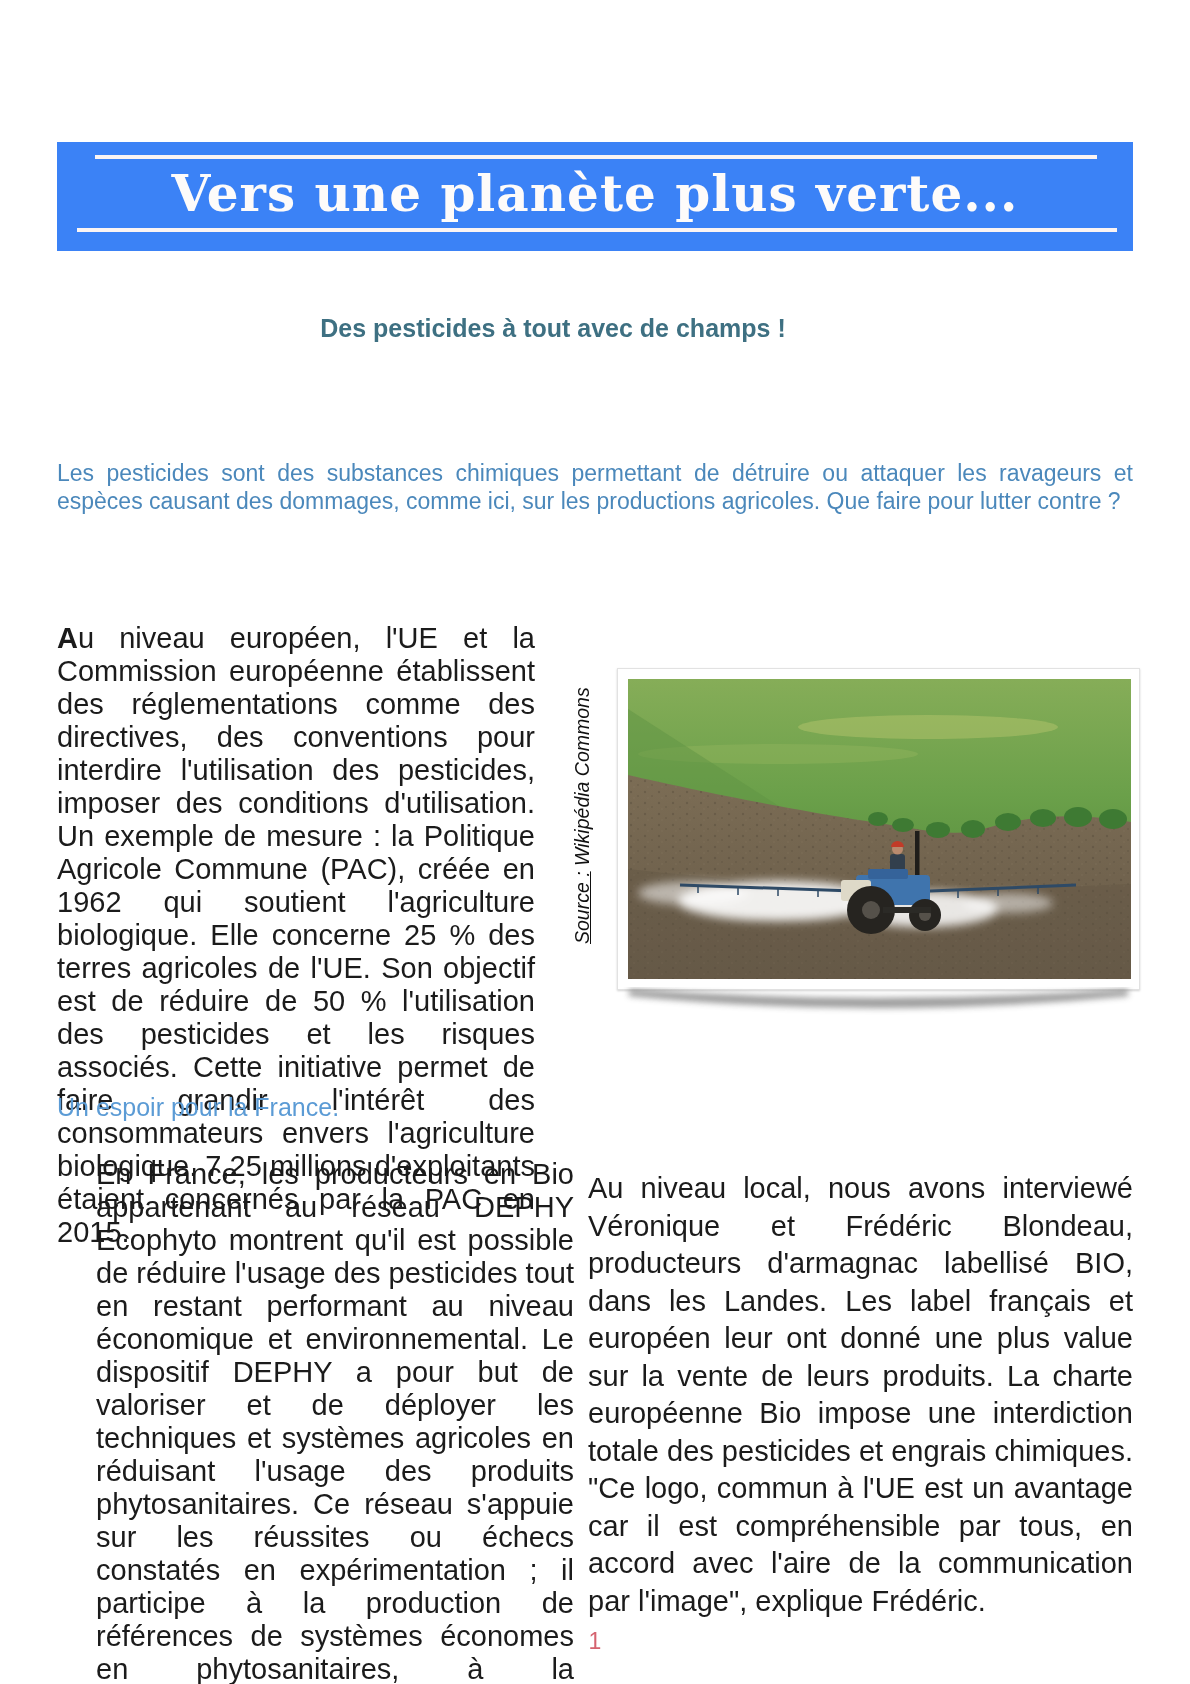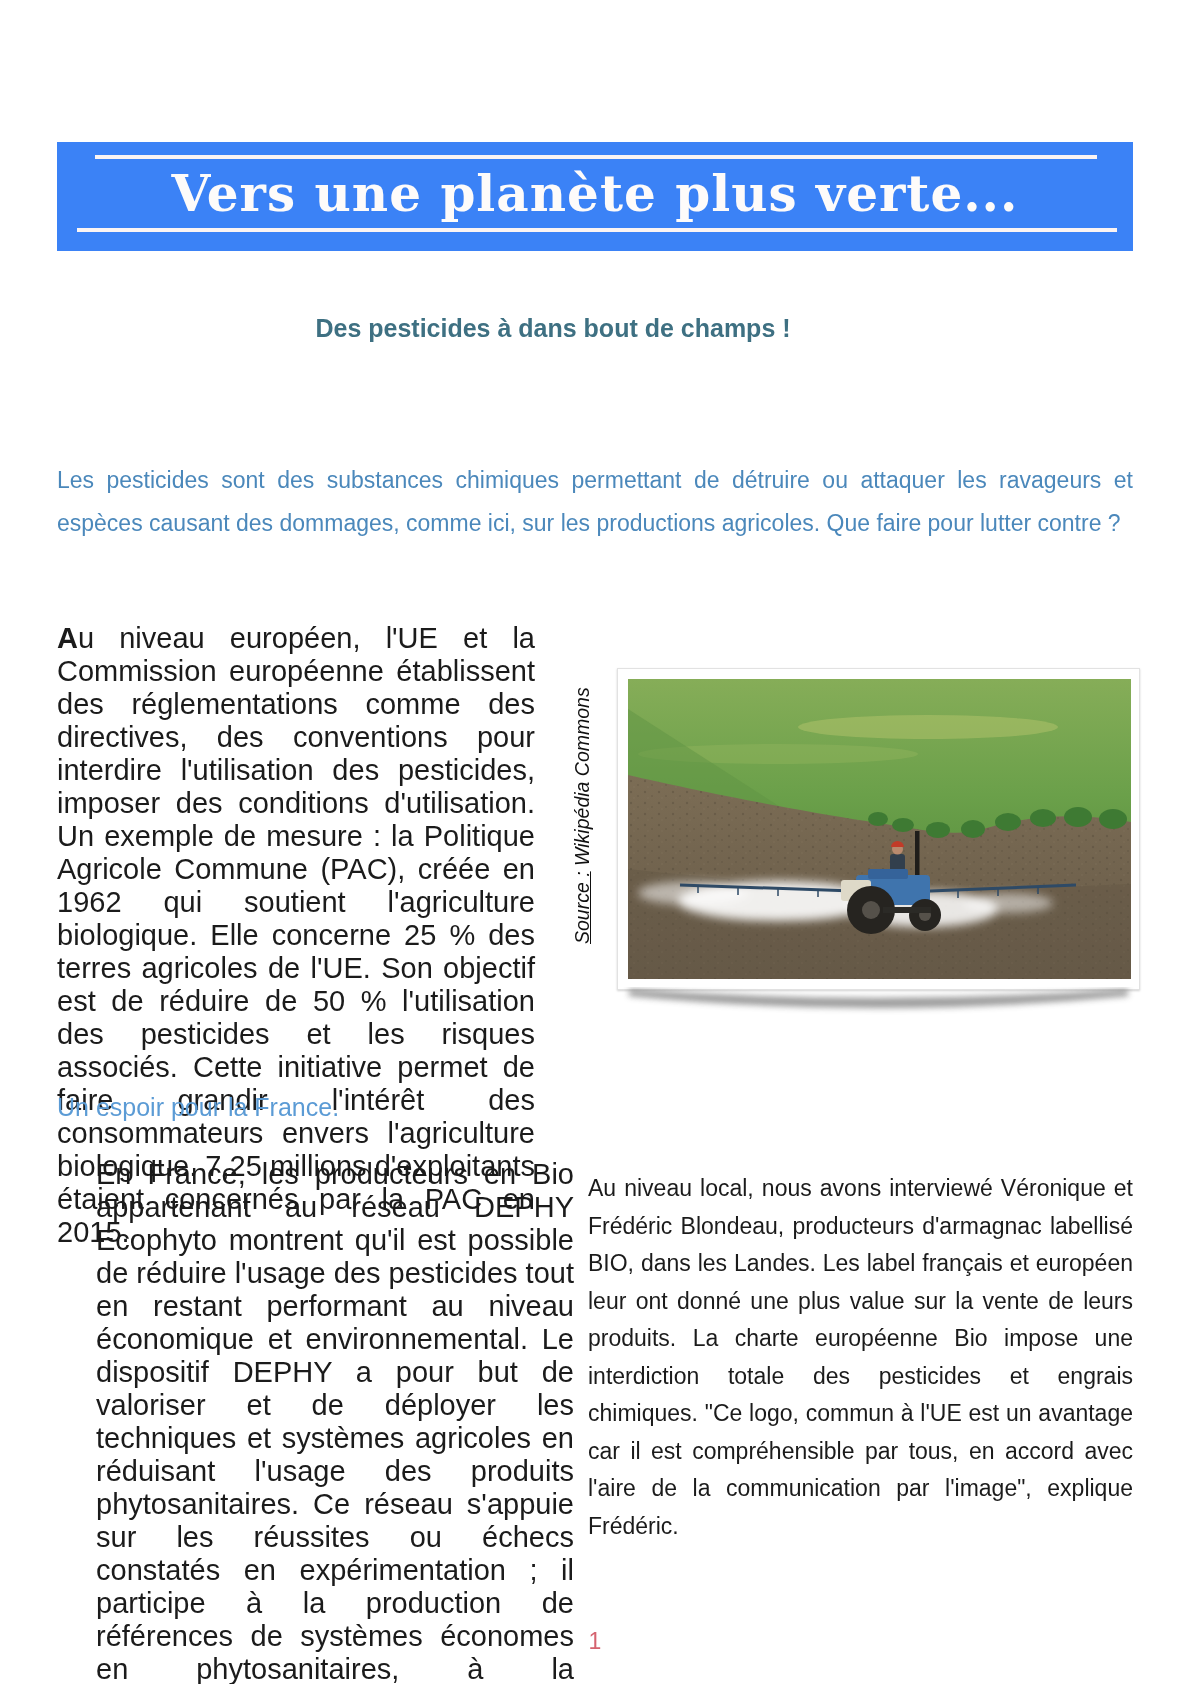--- a/index.html
+++ b/index.html
@@ -94,7 +94,7 @@
     <h1>Vers une planète plus verte...</h1>
   </div>
 
-  <div class="headline">Des pesticides à dans bout de champs !</div>
+  <div class="headline">Des pesticides à tout avec de champs !</div>
 
   <div class="intro">Les pesticides sont des substances chimiques permettant de détruire ou attaquer les ravageurs et espèces causant des dommages, comme ici, sur les productions agricoles. Que faire pour lutter contre ?</div>
 

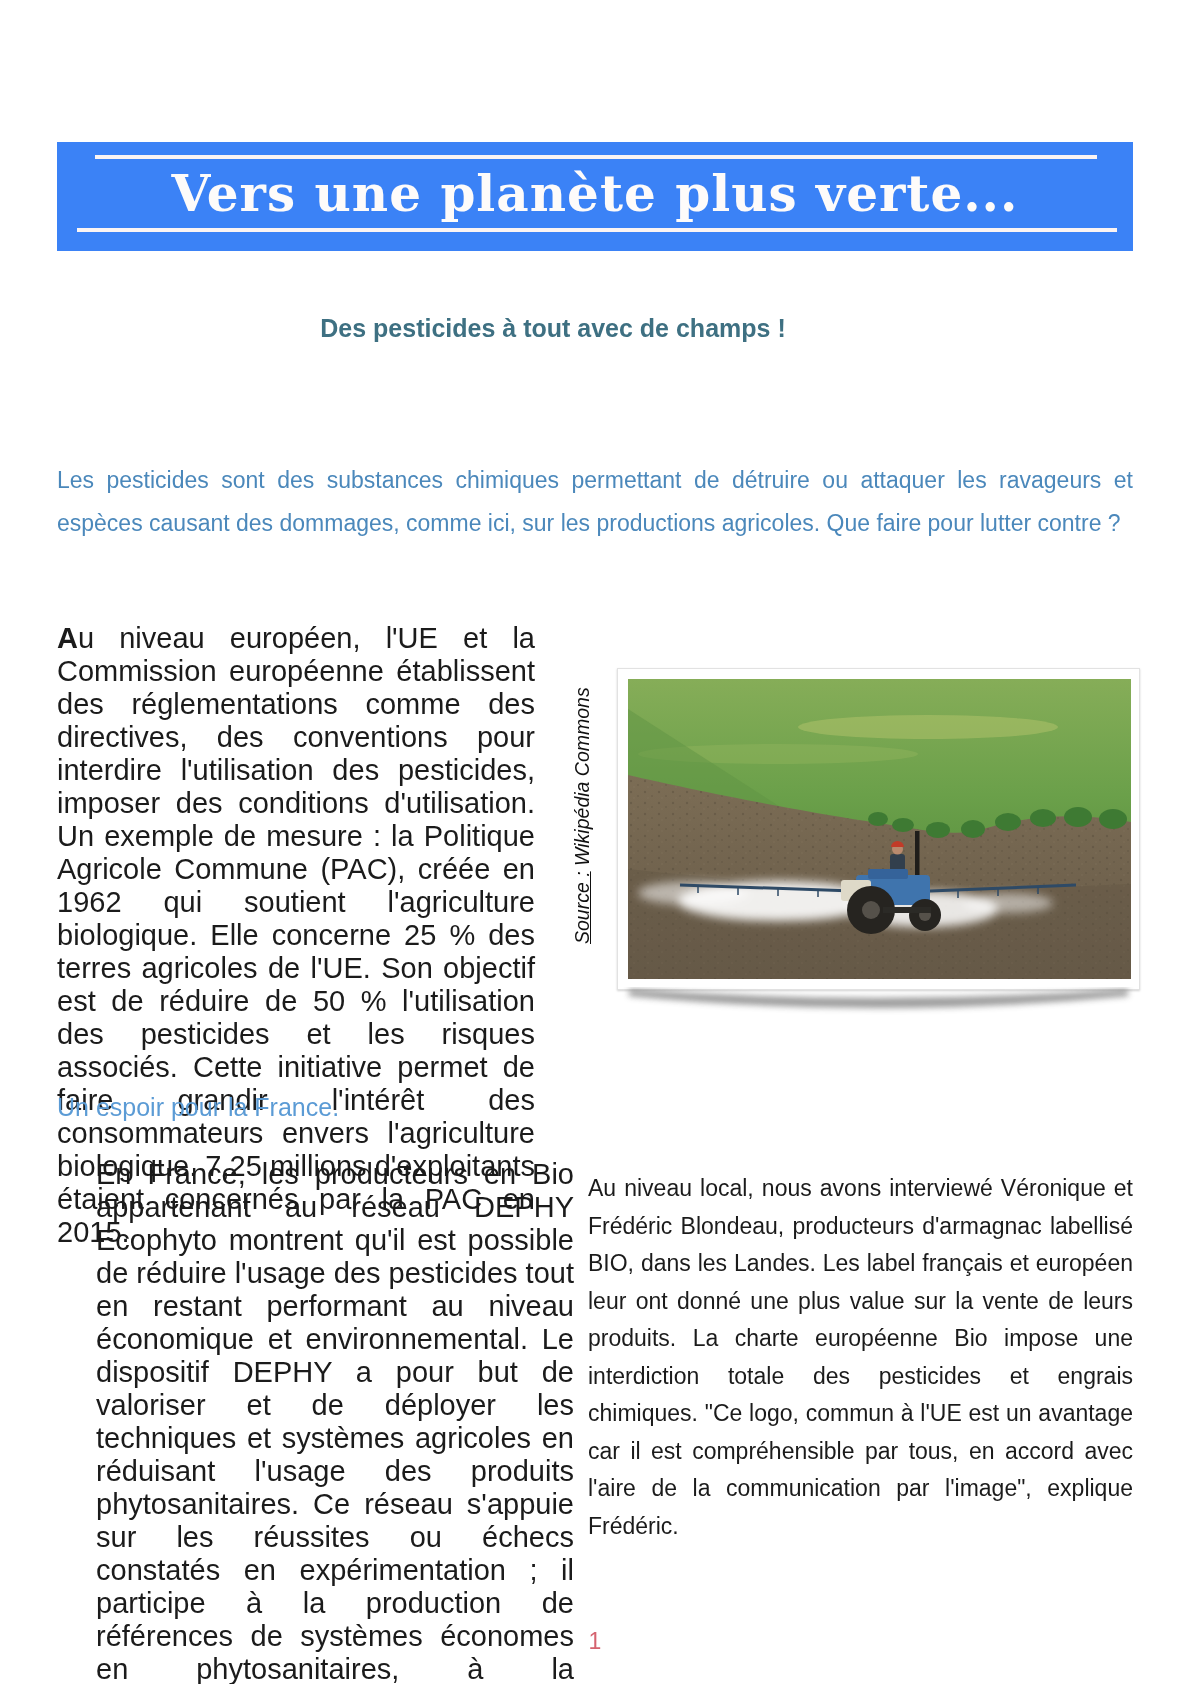--- a/index.html
+++ b/index.html
@@ -36,7 +36,7 @@
   
   .intro{
     position:absolute;left:57px;top:459px;width:1076px;
-    font-size:23px;line-height:43px;color:#4b88bb;
+    font-size:23px;line-height:28px;color:#4b88bb;
     text-align:justify;
   }
   

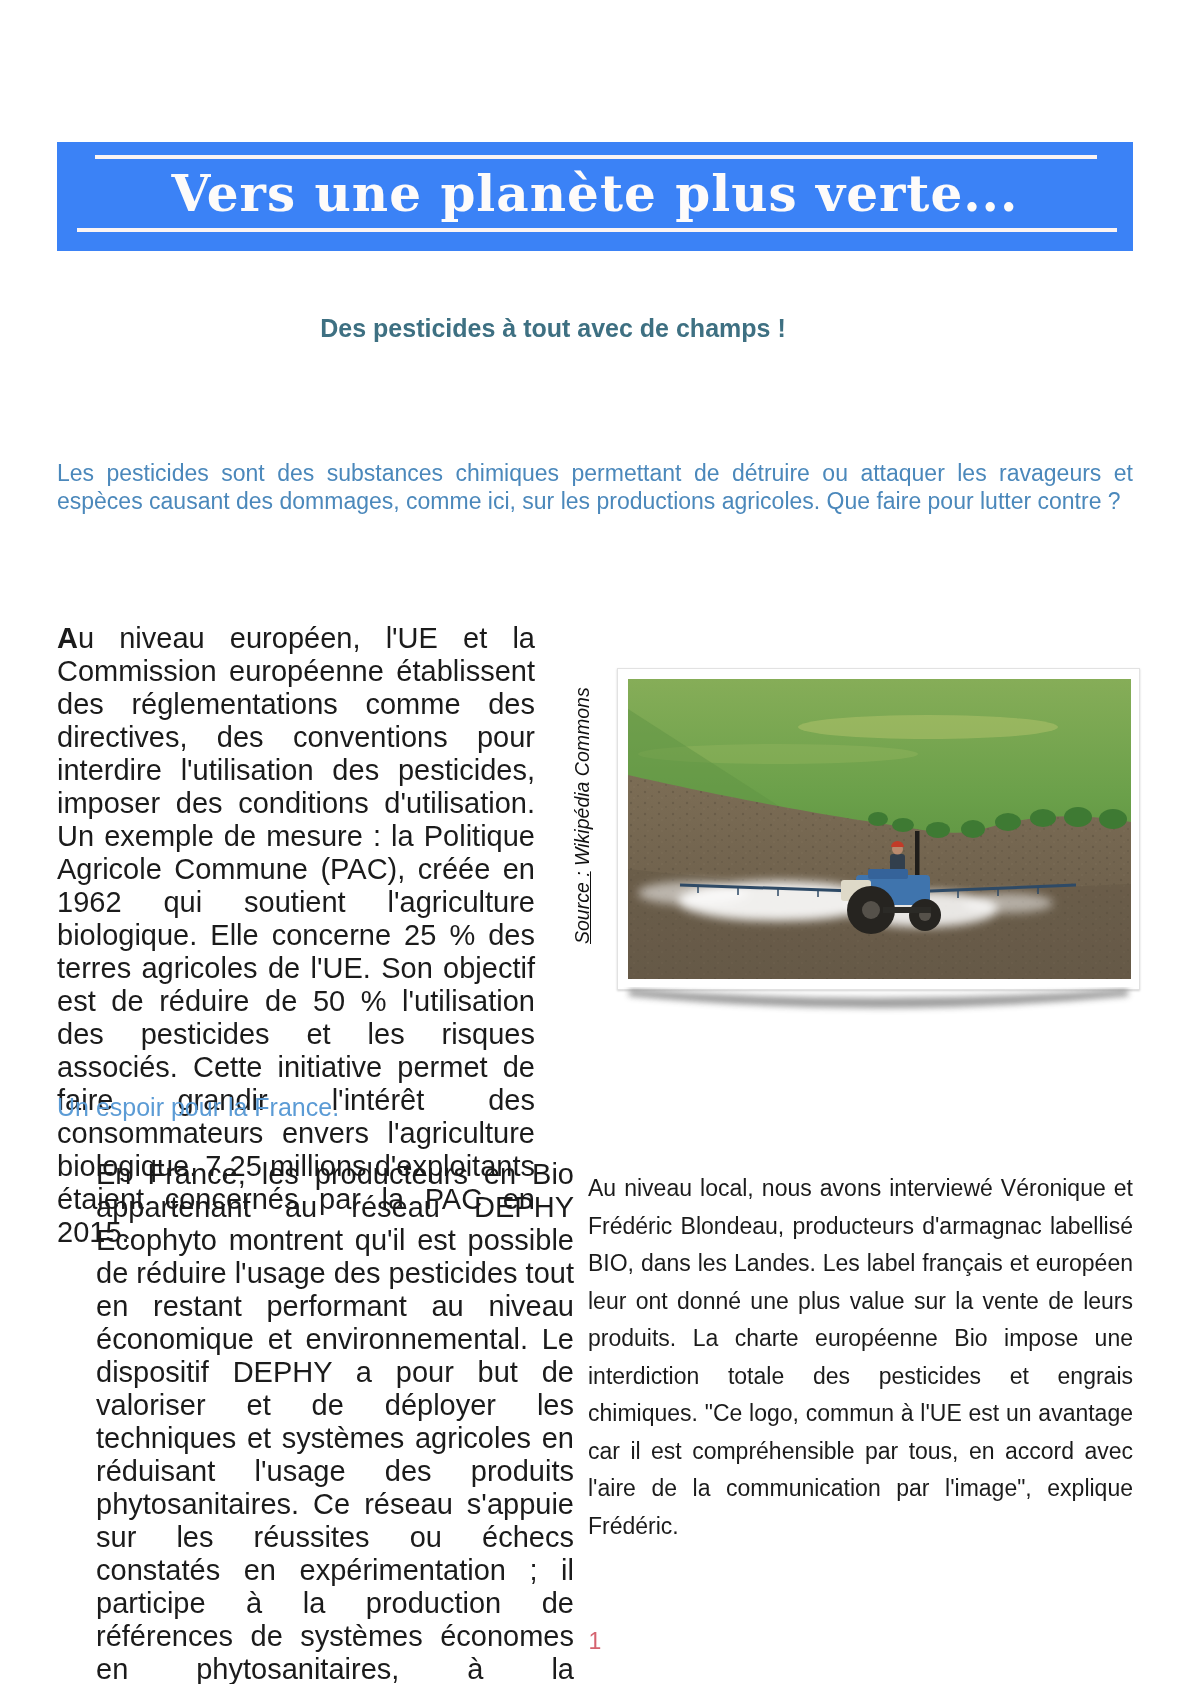--- a/index.html
+++ b/index.html
@@ -54,7 +54,7 @@
   .sub-right{left:588px;top:1099px;}
   .col-right-p{
     position:absolute;left:588px;top:1170px;width:545px;
-    font-size:23px;line-height:37.5px;text-align:justify;color:#1b1b1b;
+    font-size:29px;line-height:37.5px;text-align:justify;color:#1b1b1b;
   }
   
   .photo-frame{

